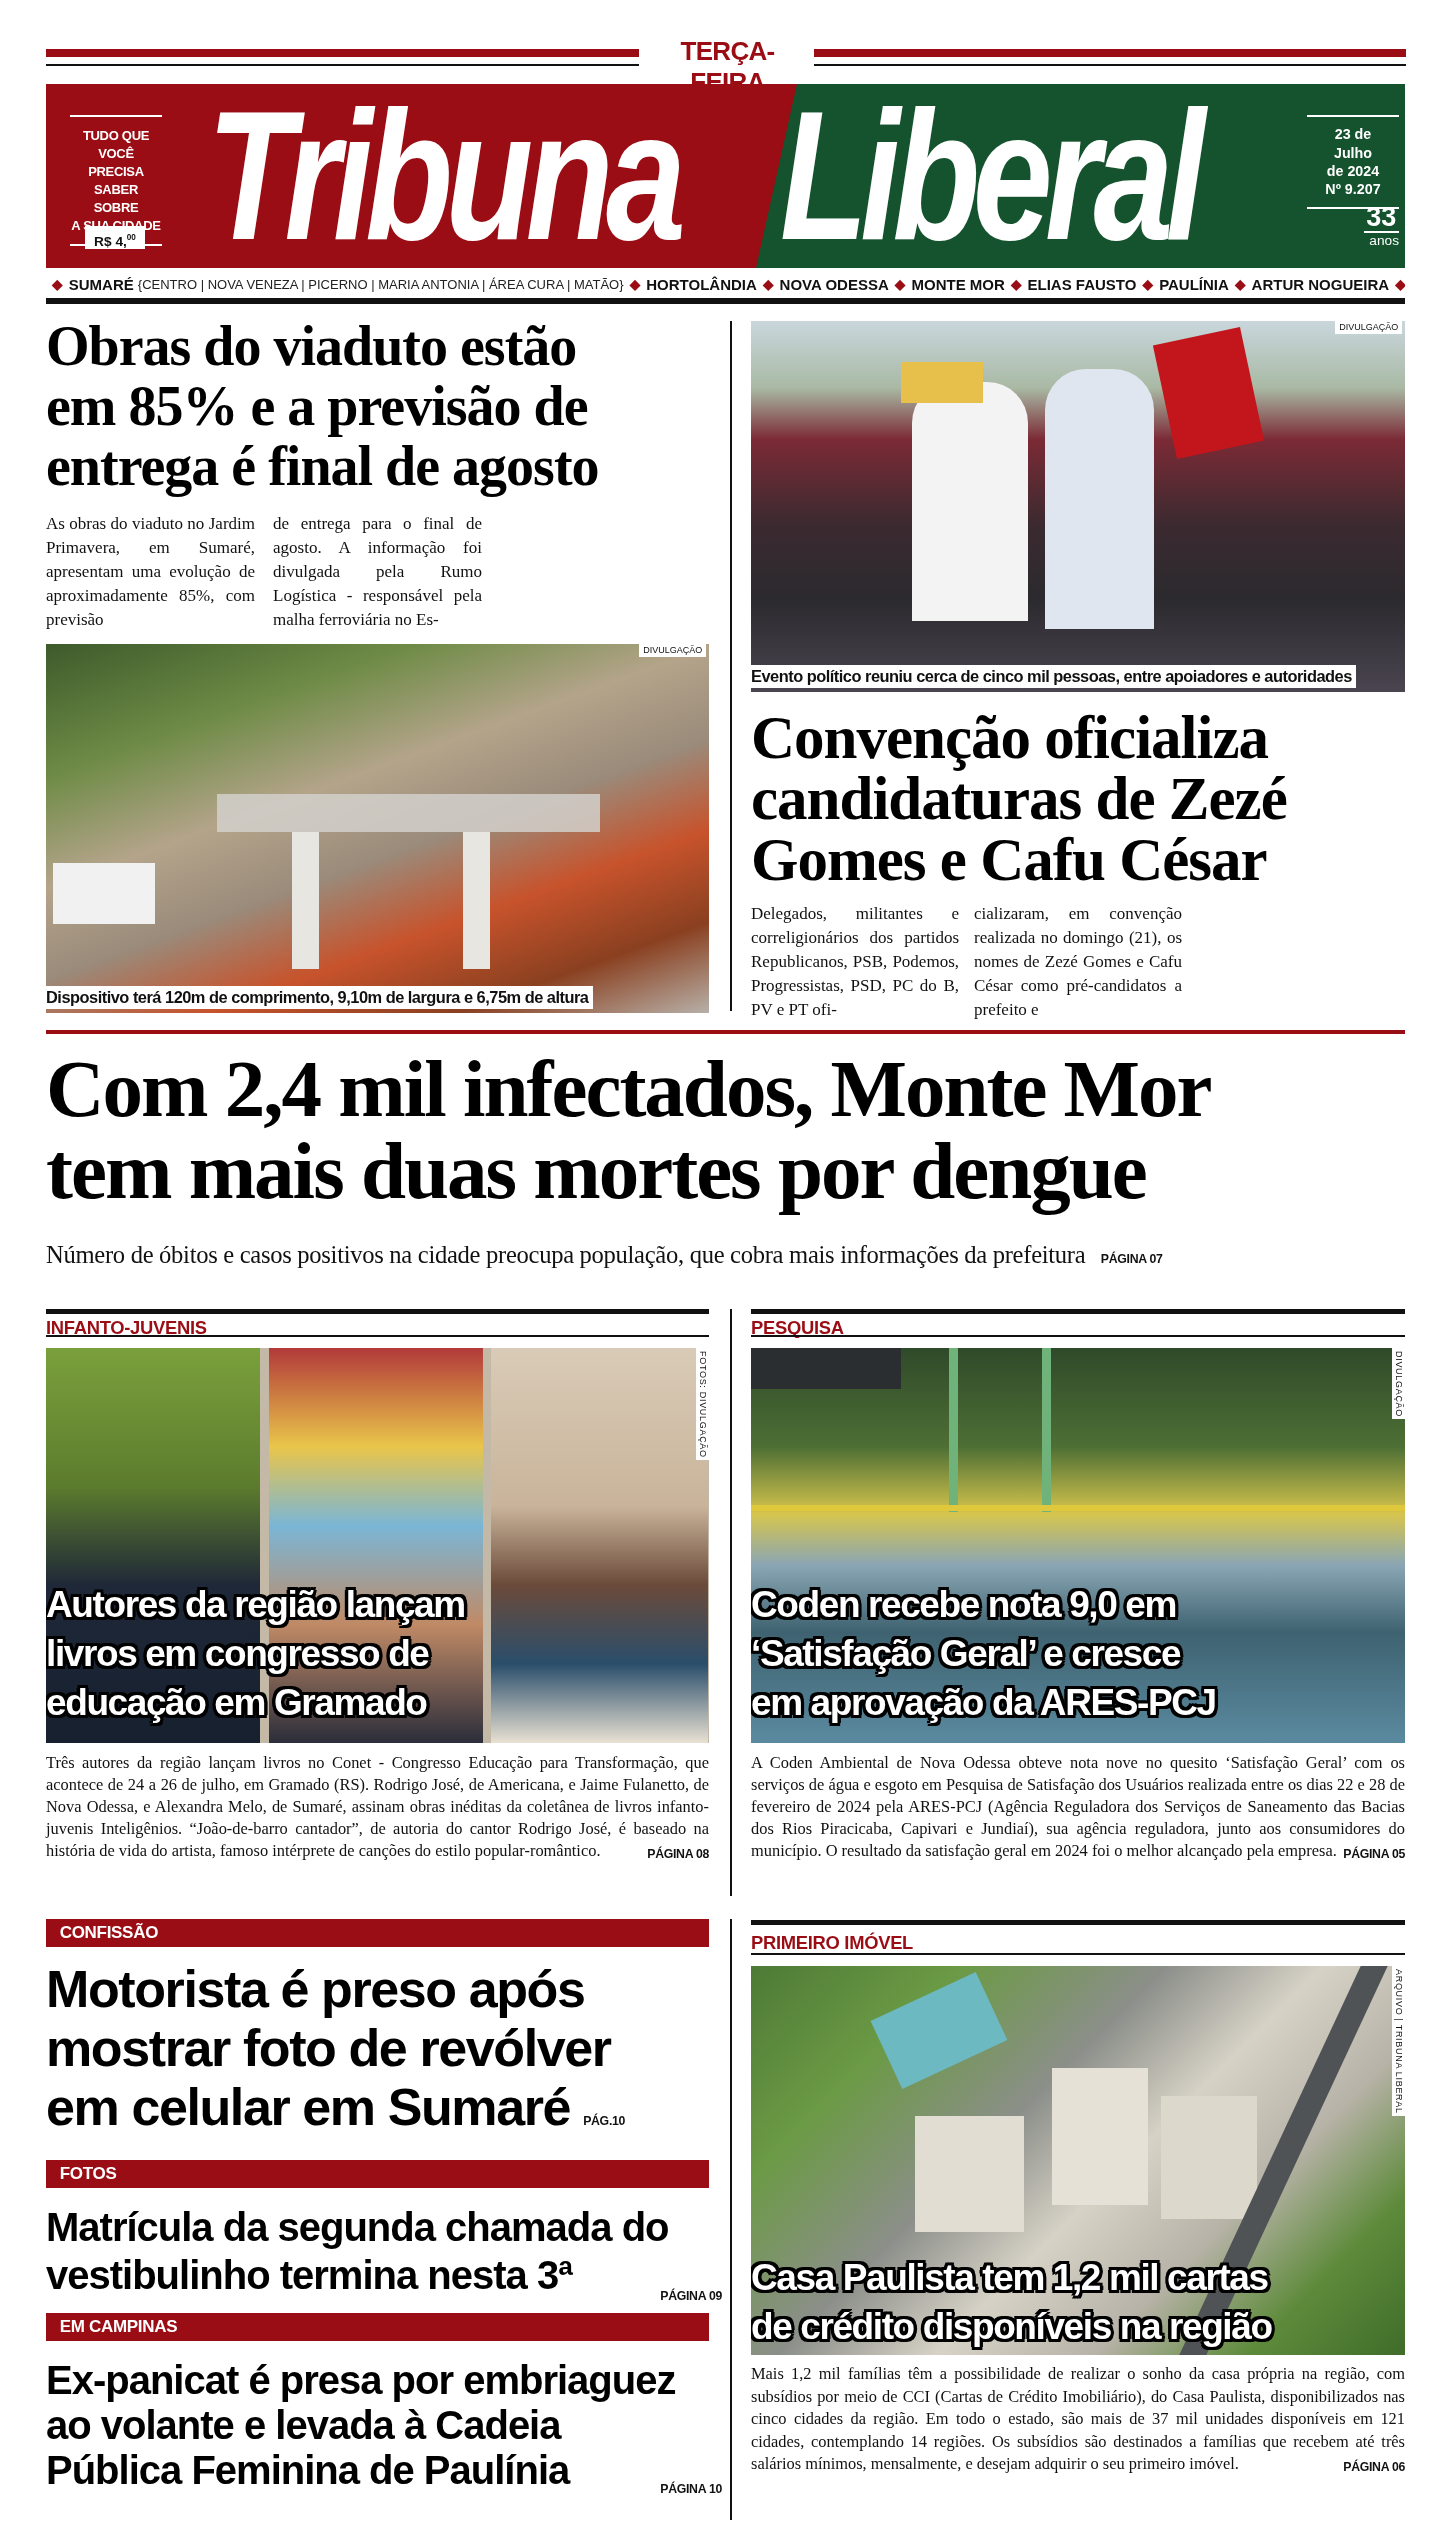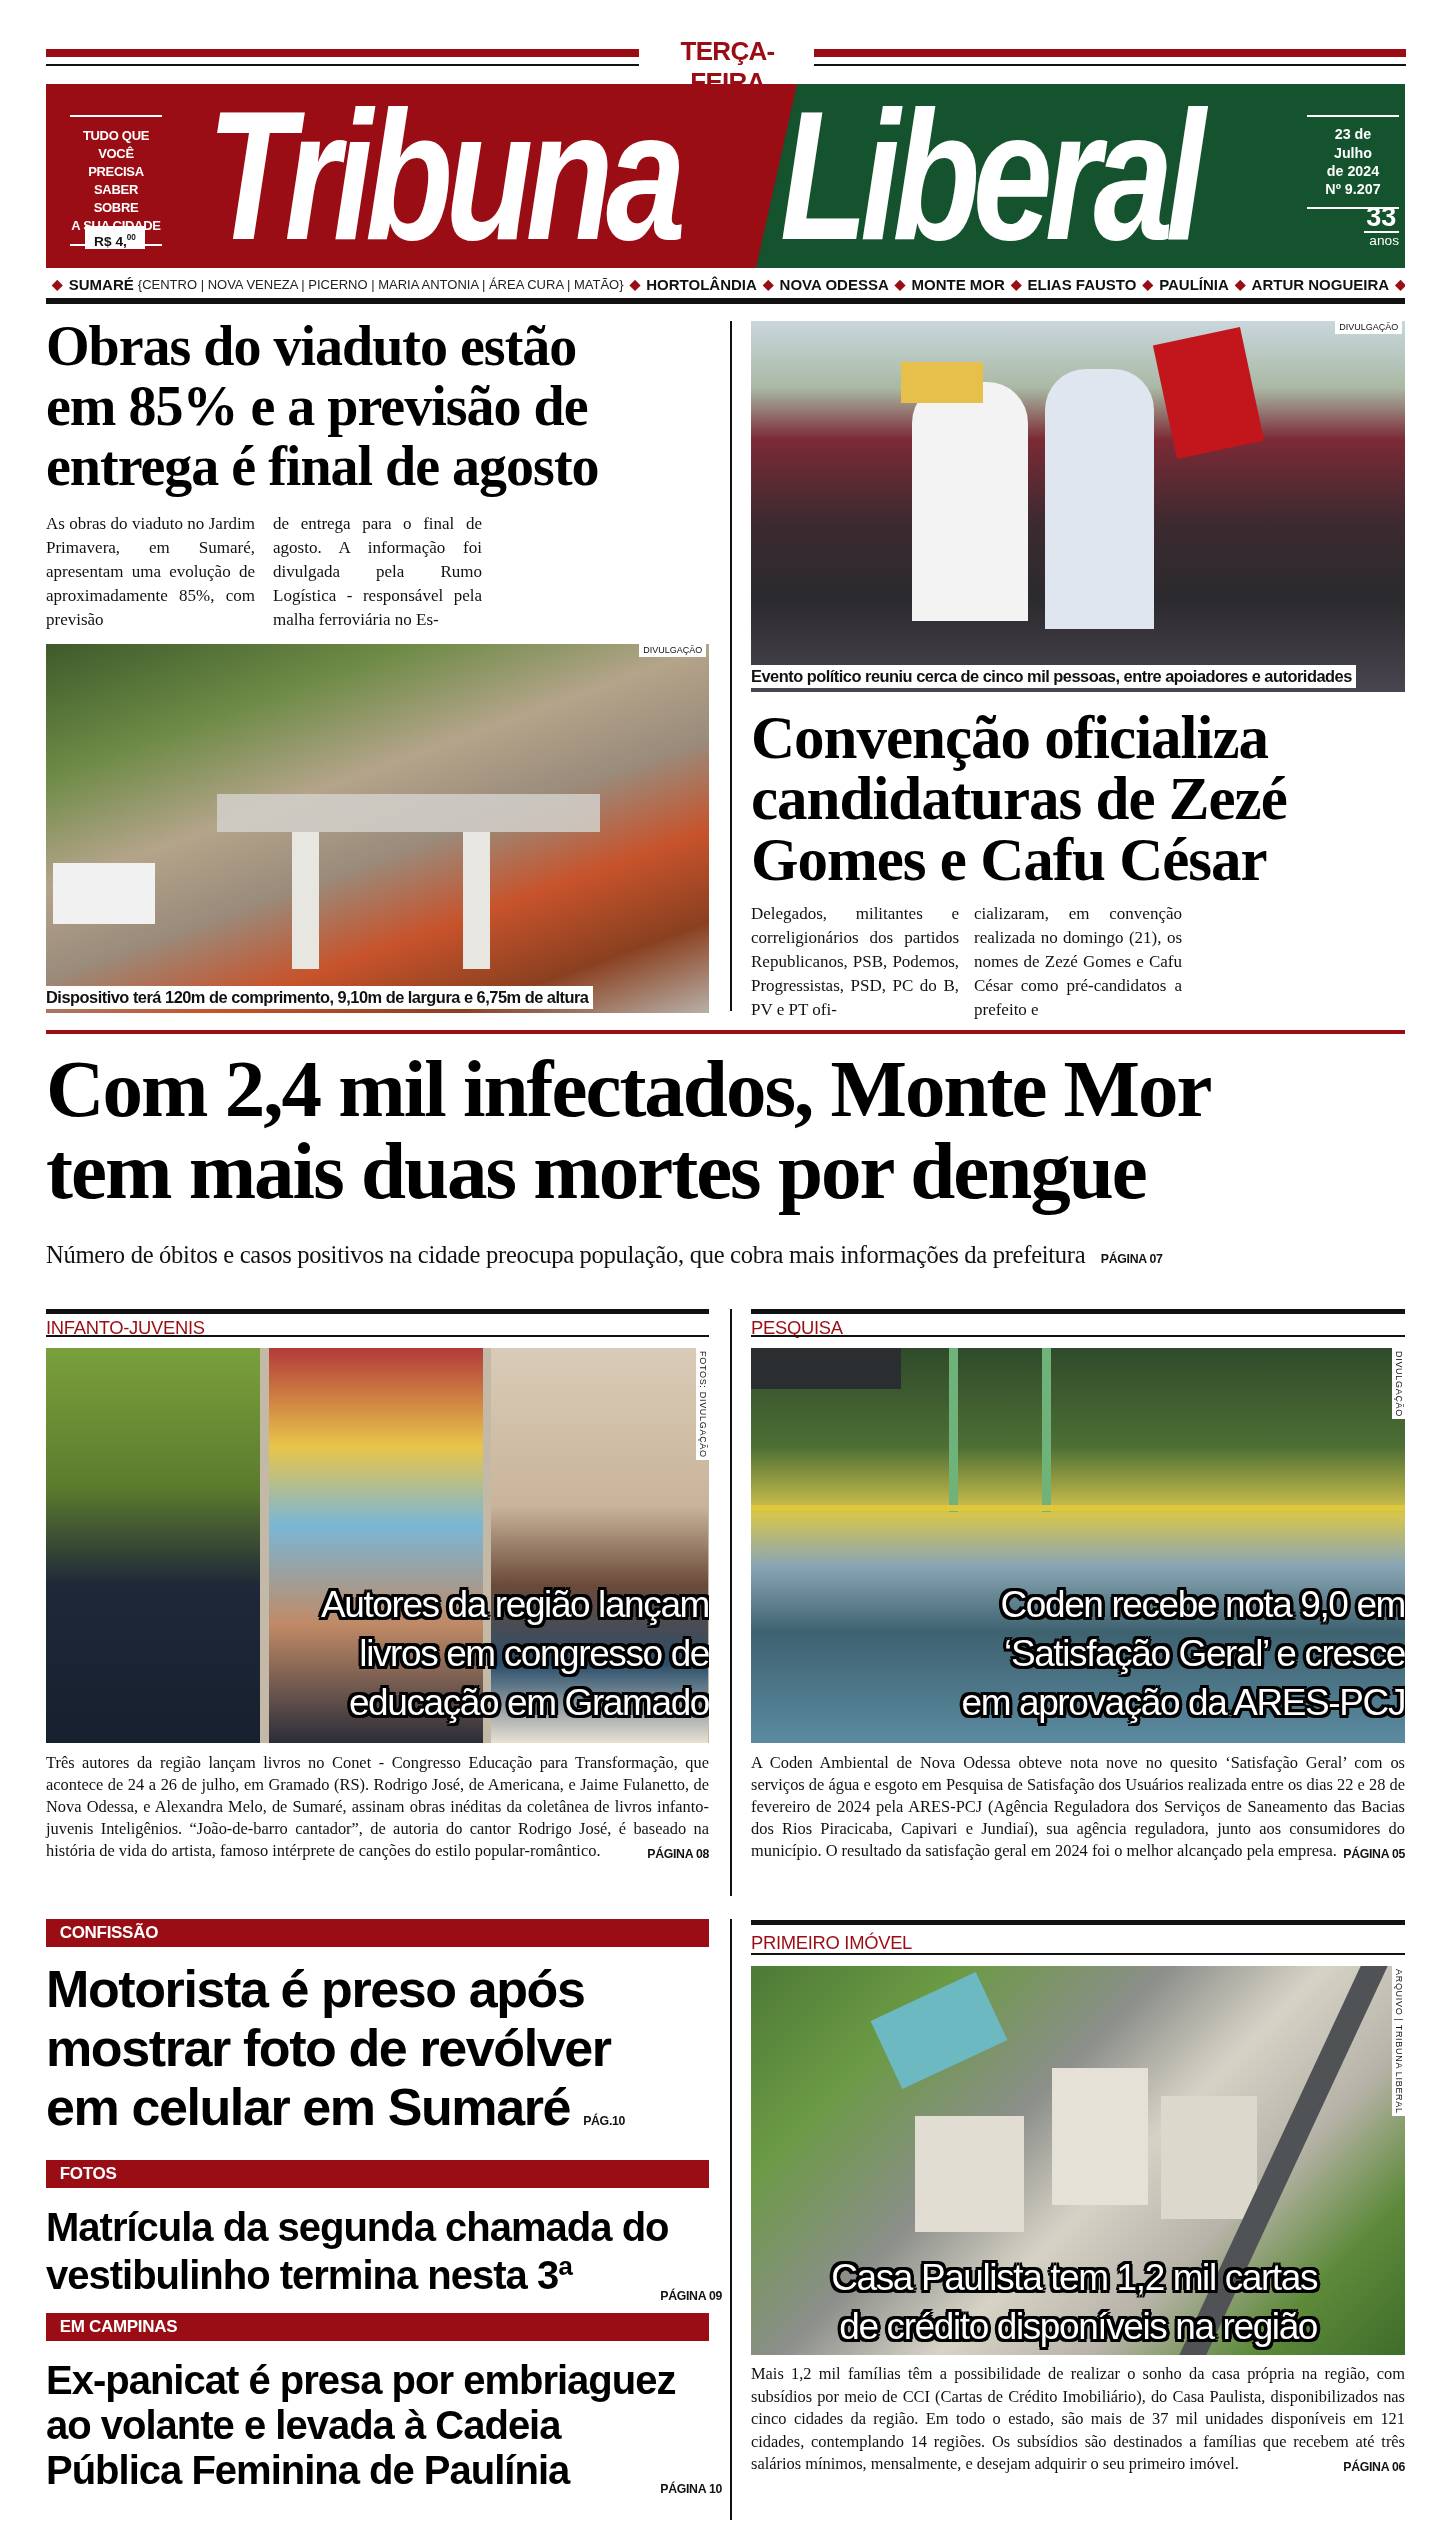--- a/index.html
+++ b/index.html
@@ -47,7 +47,7 @@
   .hrule-black{position:absolute;height:4.8px;background:#111}
   .hrule-thin{position:absolute;height:2px;background:#111}
 
-  .kicker{position:absolute;font-weight:400;font-size:18.4px;color:#9b0d14;letter-spacing:-0.3px}
+  .kicker{position:absolute;font-weight:700;font-size:18.4px;color:#9b0d14;letter-spacing:-0.3px}
   .kicker-bar{position:absolute;height:28px;background:#9b0d14;color:#fff;font-weight:700;font-size:17px;line-height:28px;padding-left:13.7px;letter-spacing:-0.3px}
 
   .overlay{position:absolute;color:#fff;font-weight:400;text-align:right;font-size:37px;line-height:49px;letter-spacing:-1.4px;

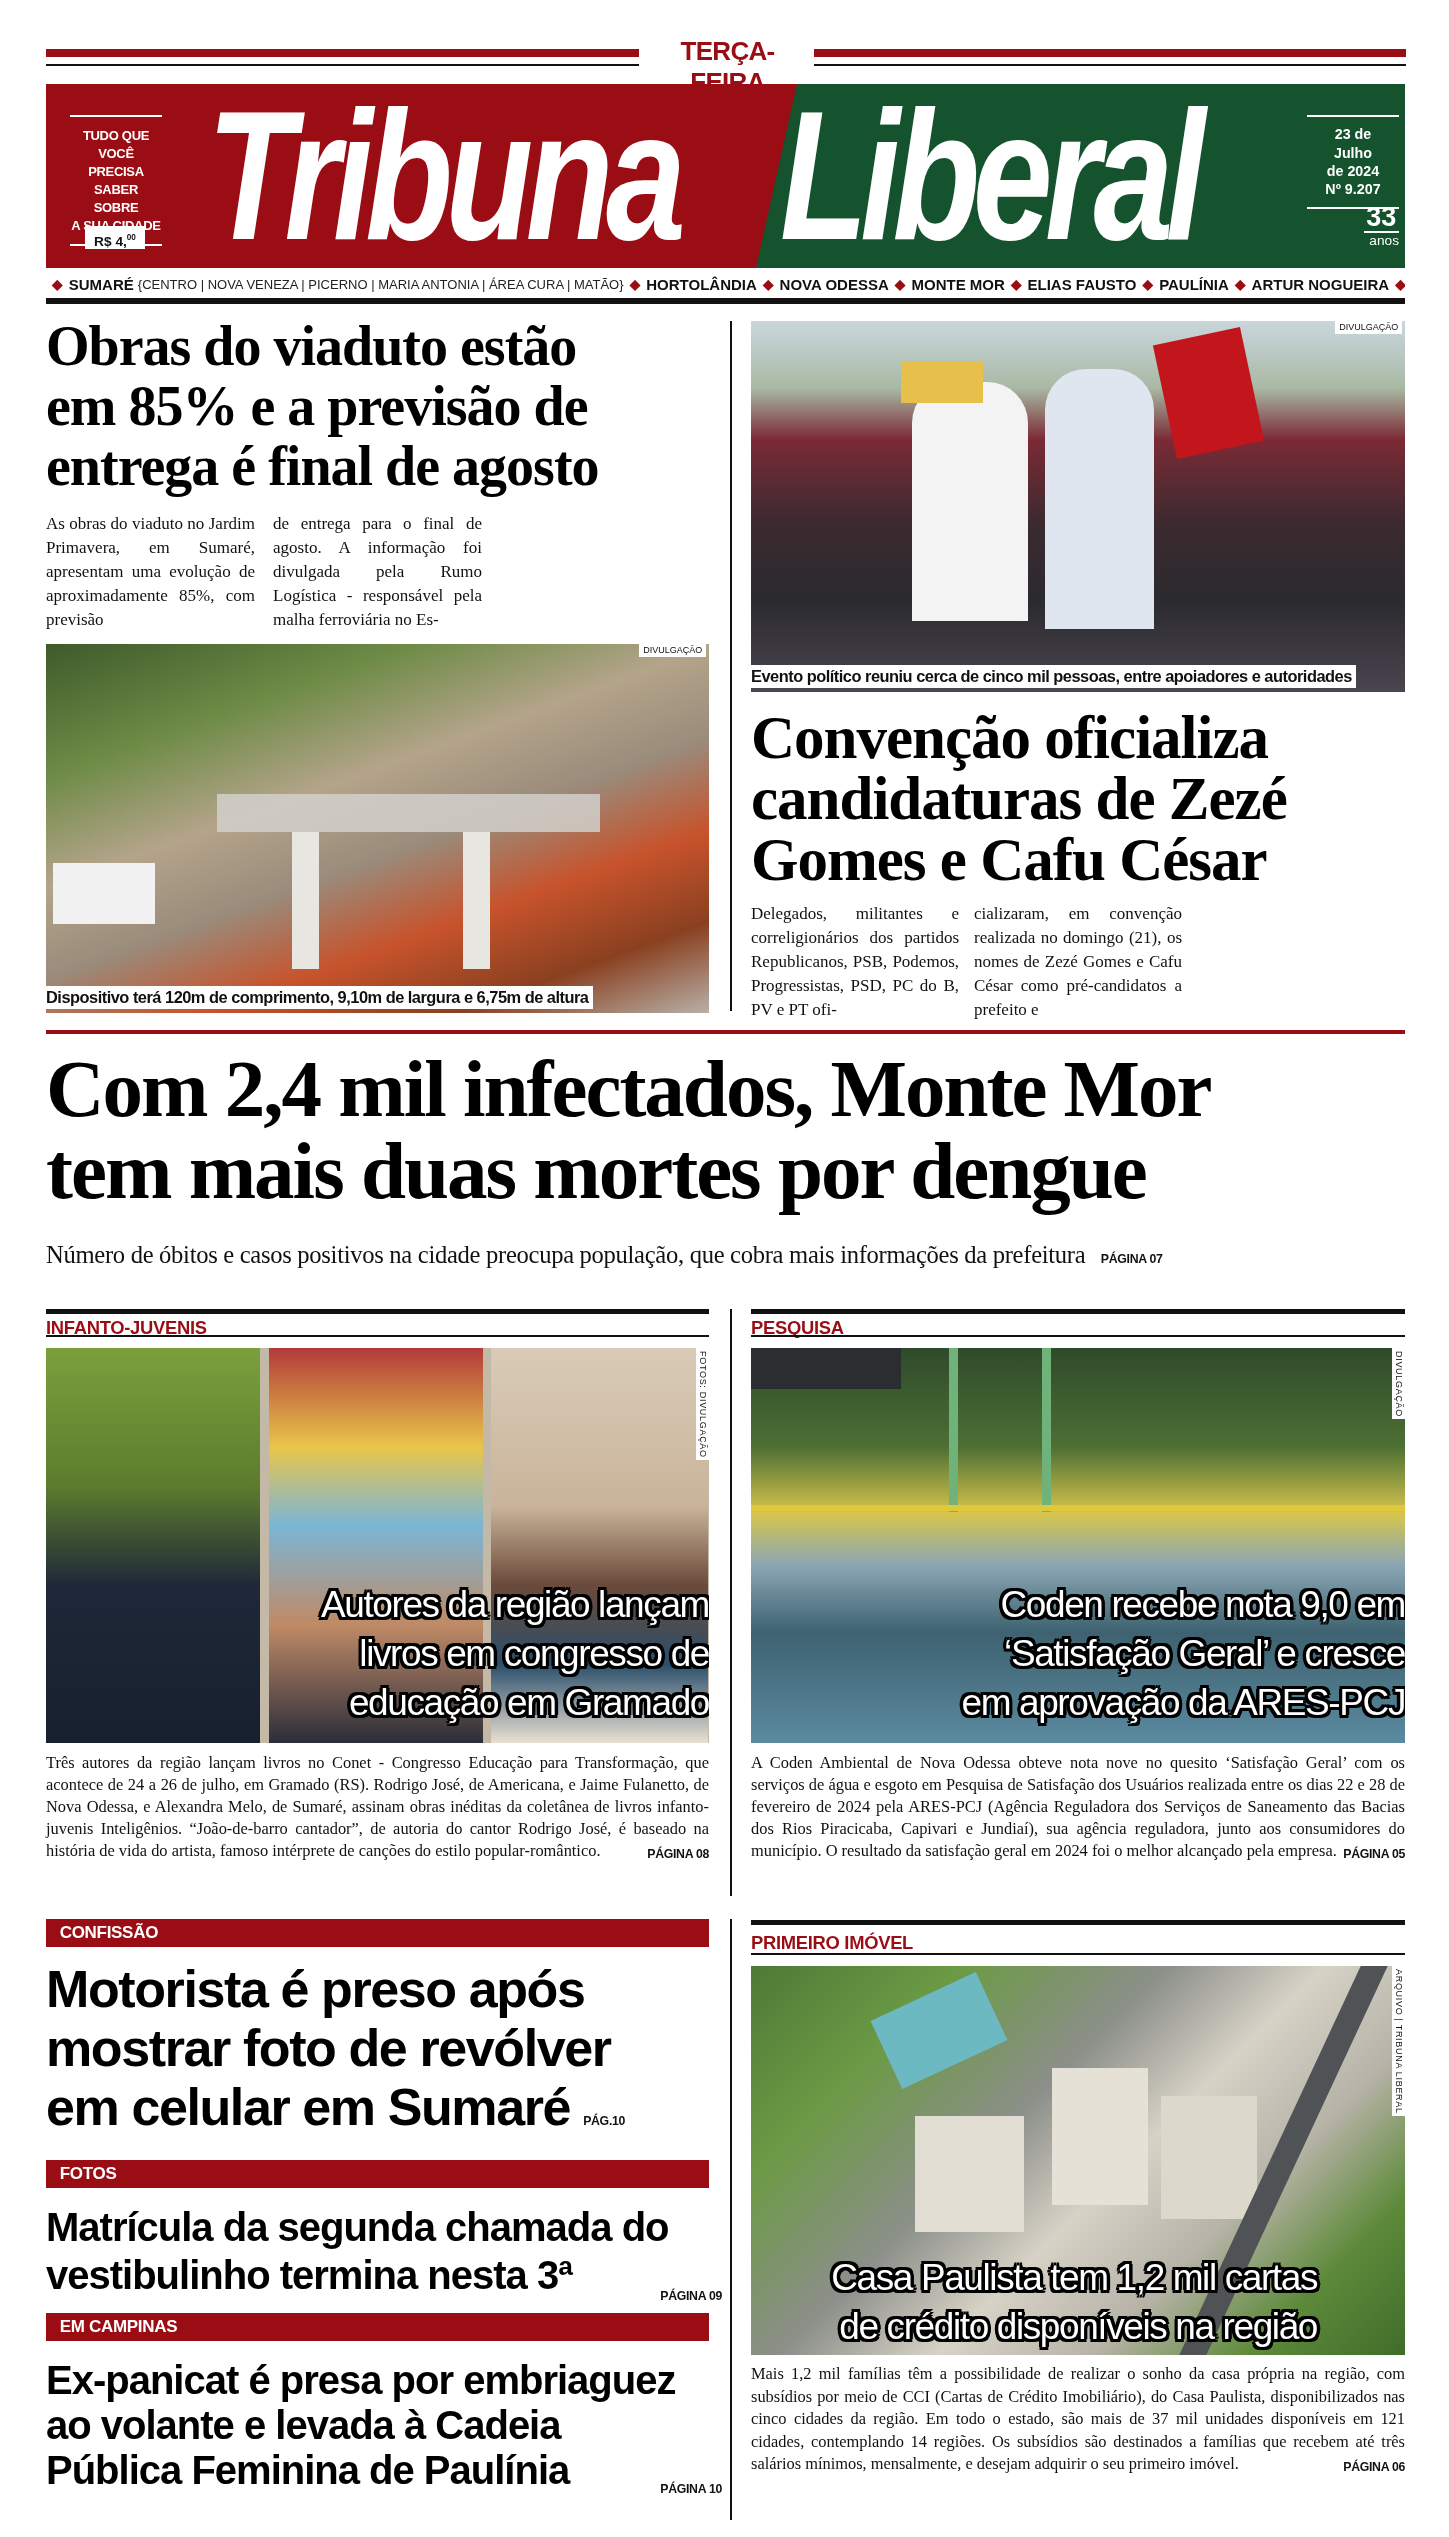--- a/index.html
+++ b/index.html
@@ -50,7 +50,7 @@
   .kicker{position:absolute;font-weight:700;font-size:18.4px;color:#9b0d14;letter-spacing:-0.3px}
   .kicker-bar{position:absolute;height:28px;background:#9b0d14;color:#fff;font-weight:700;font-size:17px;line-height:28px;padding-left:13.7px;letter-spacing:-0.3px}
 
-  .overlay{position:absolute;color:#fff;font-weight:400;text-align:right;font-size:37px;line-height:49px;letter-spacing:-1.4px;
+  .overlay{position:absolute;color:#fff;font-weight:700;text-align:left;font-size:37px;line-height:49px;letter-spacing:-1.4px;
     text-shadow:-2.7px -2.7px 0 #000,2.7px -2.7px 0 #000,-2.7px 2.7px 0 #000,2.7px 2.7px 0 #000,0 3.4px 0 #000,0 -3.4px 0 #000,3.4px 0 0 #000,-3.4px 0 0 #000}
   .sans-head{font-weight:700;color:#000;letter-spacing:-1.4px}
 </style>

